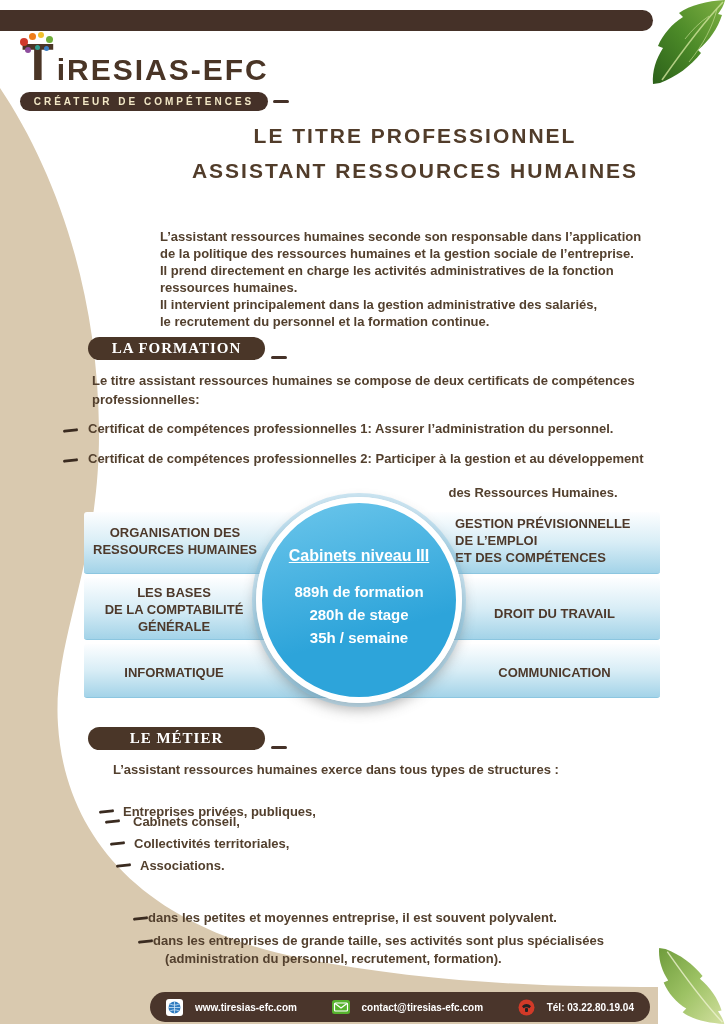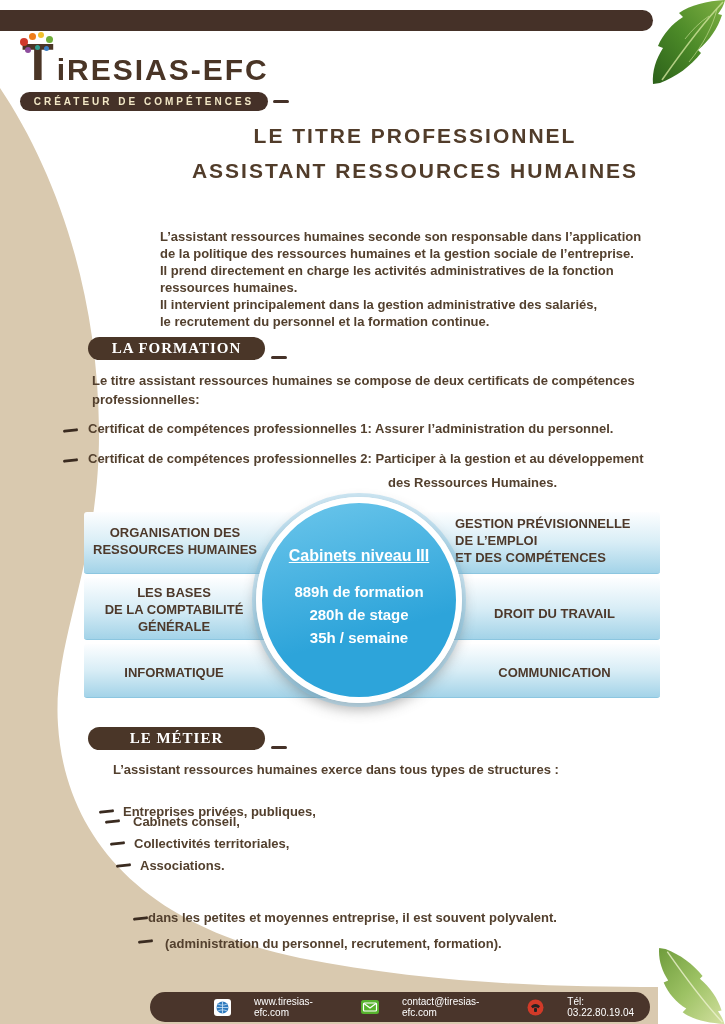--- a/index.html
+++ b/index.html
@@ -57,7 +57,7 @@
   .d-b2 { left:63px; top:459px; }
   .b1 { position:absolute; left:88px; top:421px; width:580px; }
   .b2 { position:absolute; left:88px; top:451px; width:590px; }
-  .b2-indent { padding-left:300px; margin-top:9px; }
+  .b2-indent { padding-left:300px; margin-top:19px;text-align:center; }
 
   .band { position:absolute; left:84px; width:576px; border-radius:3px;
           background:linear-gradient(180deg,#fdfeff 0%,#d8edf6 50%,#a3d3e8 100%);

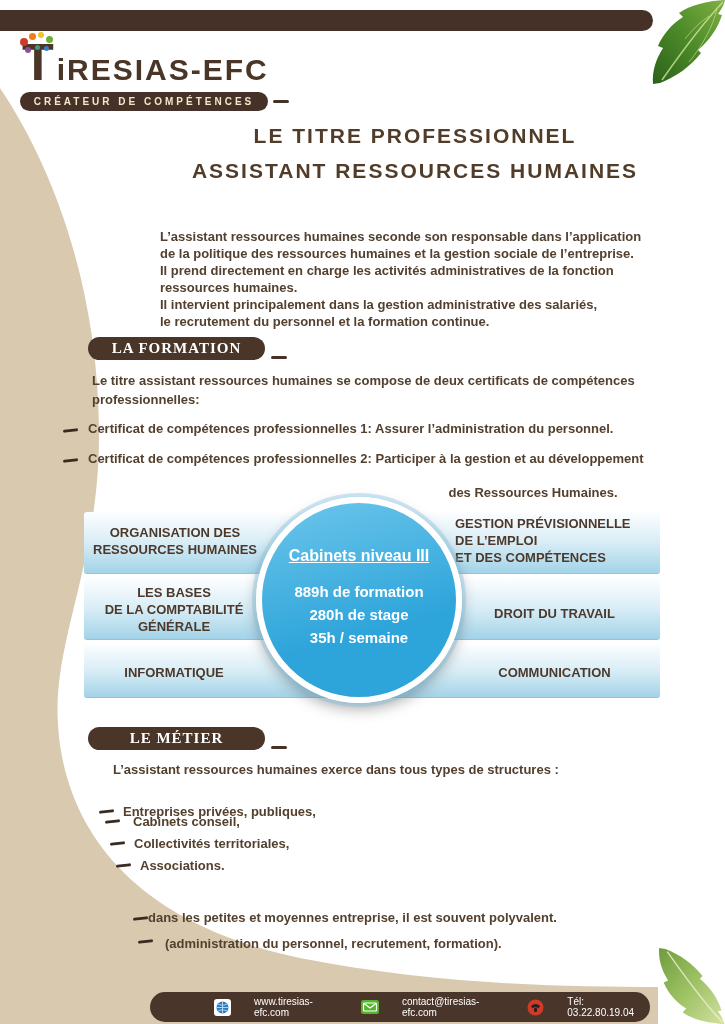--- a/index.html
+++ b/index.html
@@ -230,6 +230,7 @@
   <div class="a-item a1 body-text">
     <span class="dash"></span>
     <div>
+      <div>dans les entreprises de grande taille, ses activités sont plus spécialisées</div>
       <div class="a2-indent">(administration du personnel, recrutement, formation).</div>
     </div>
   </div>

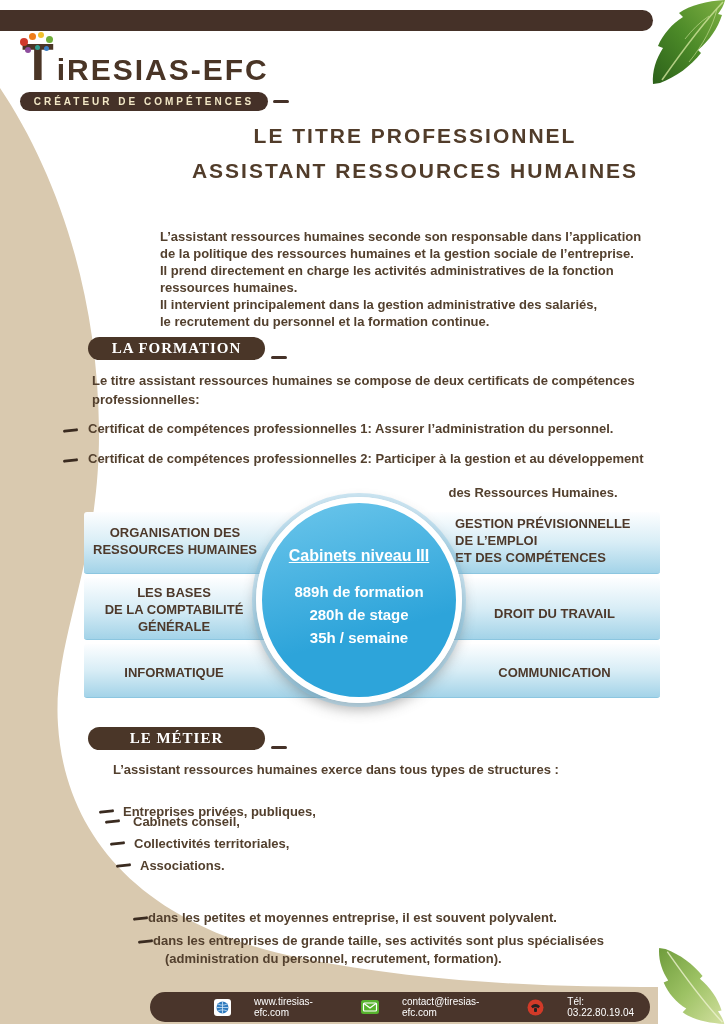--- a/index.html
+++ b/index.html
@@ -97,7 +97,7 @@
 
   .footer { position:absolute; left:150px; top:992px; width:500px; height:30px; background:#4a352b;
             border-radius:15px; display:flex; align-items:center; justify-content:space-between; padding:0 16px; }
-  .f-item { display:flex; align-items:center; gap:23px; color:#ffffff; font-size:10px; font-weight:400;margin-left:48px; }
+  .f-item { display:flex; align-items:center; gap:12px; color:#ffffff; font-size:10px; font-weight:700; }
   .f-item svg { flex:0 0 auto; }
 </style>
 </head>

